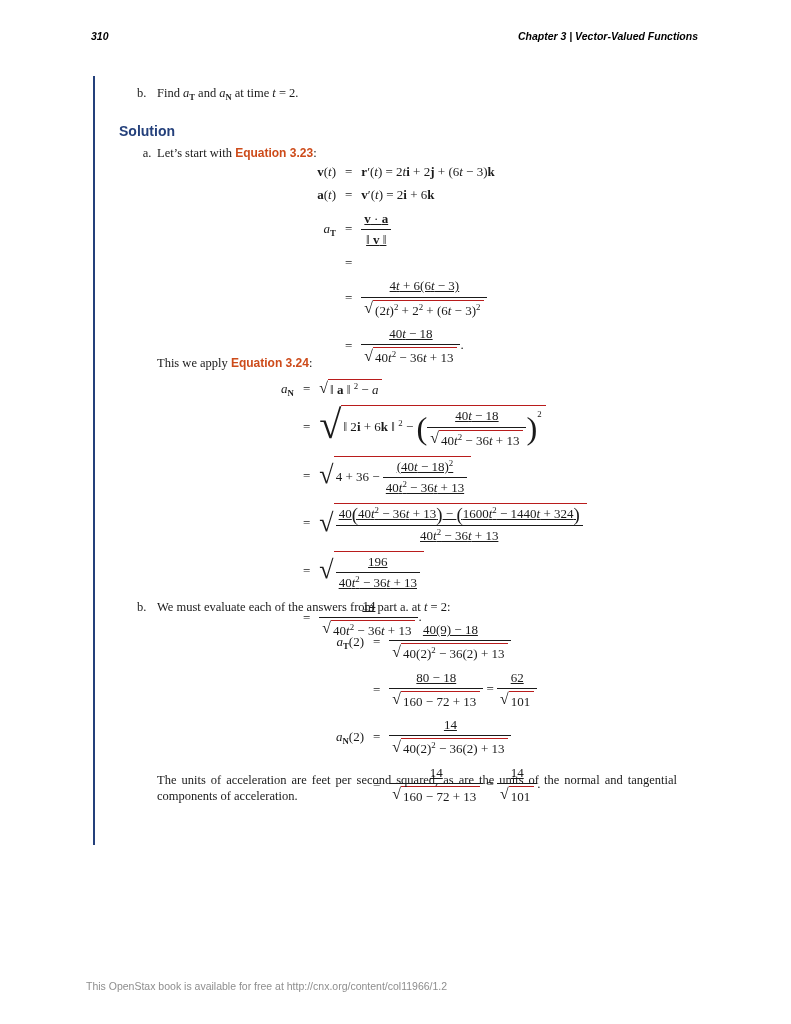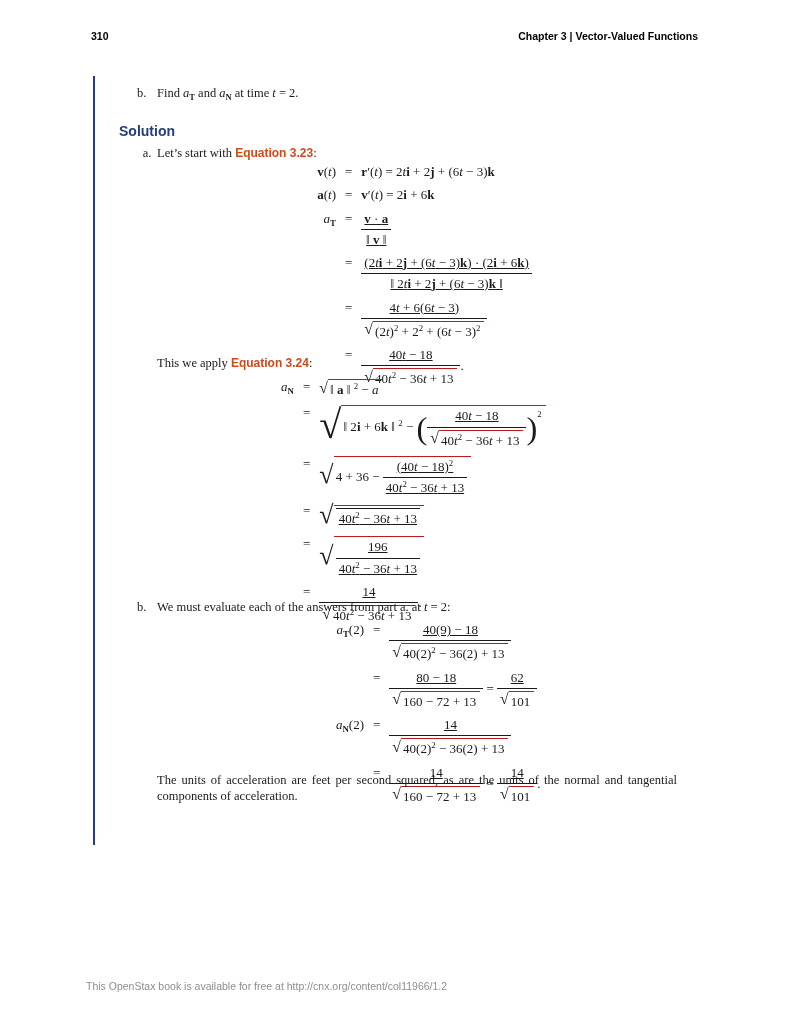--- a/index.html
+++ b/index.html
@@ -17,7 +17,7 @@
   .page-header {
     position: absolute; top: 30px; left: 91px; right: 93px;
     display: flex; justify-content: space-between; align-items: baseline;
-    font-family: "Liberation Sans", sans-serif; font-size: 10.5px; font-weight: bold; color: #000;
+    font-family: "Liberation Sans", sans-serif; font-size: 10.5px; font-weight: bold; color: #000; font-style: italic;
   }
   .page-footer {
     position: absolute; top: 980px; left: 86px;

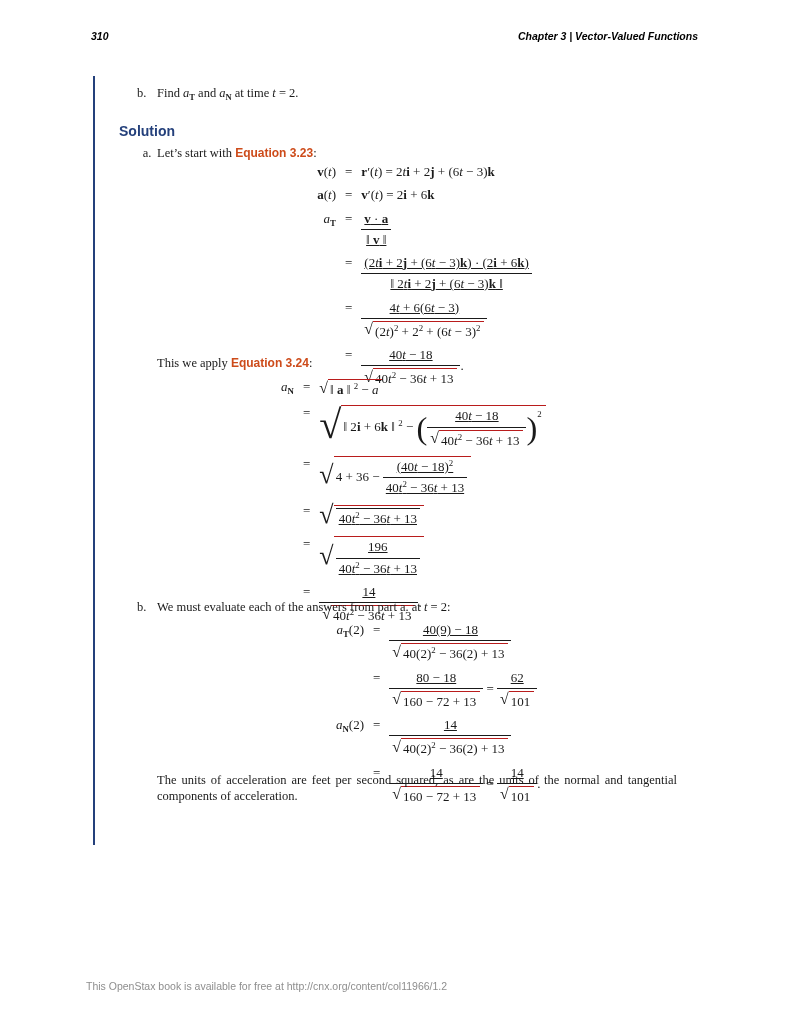--- a/index.html
+++ b/index.html
@@ -54,7 +54,7 @@
   .eq1 { left: 300px; top: 164px; }
   .eq2 { left: 266px; top: 379px; }
   .eq3 { left: 316px; top: 622px; }
-  .eqrow { display: flex; align-items: flex-start; margin-bottom: 7px; white-space: nowrap; }
+  .eqrow { display: flex; align-items: center; margin-bottom: 7px; white-space: nowrap; }
   .lhs { text-align: right; flex: none; }
   .eq1 .lhs { width: 36px; }
   .eq2 .lhs { width: 28px; }

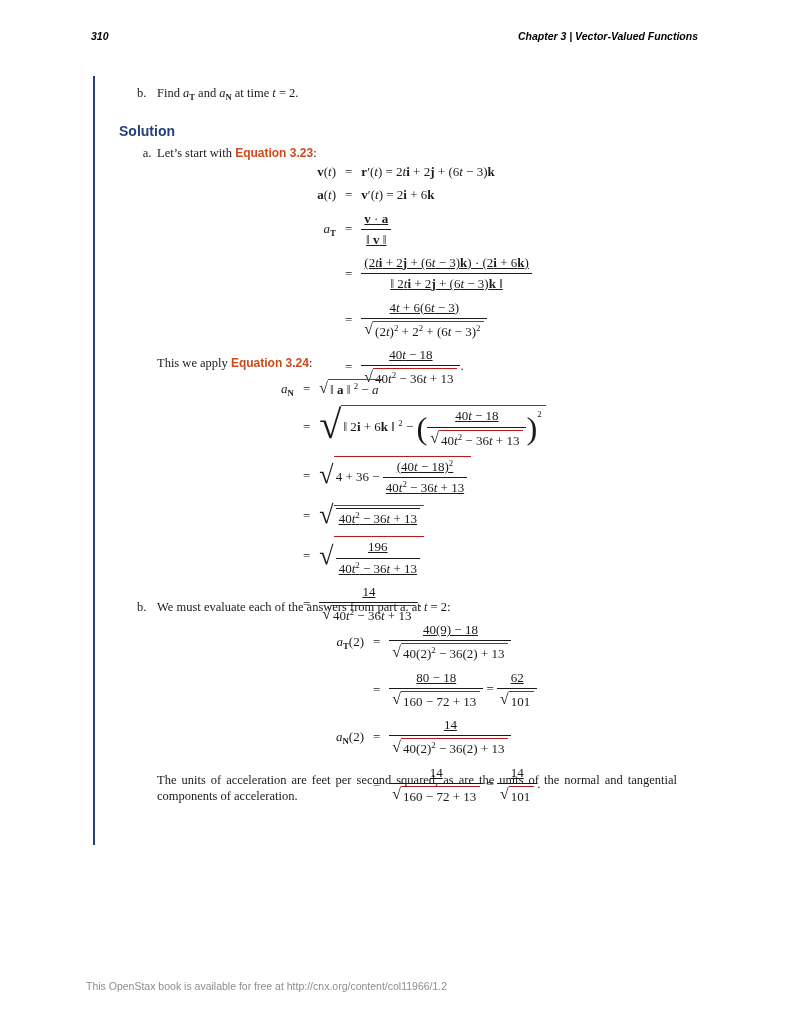--- a/index.html
+++ b/index.html
@@ -116,7 +116,6 @@
   <div class="eqrow">
       <span class="lhs"></span>
       <span class="eqs">=</span>
-      <span class="rhs"><span class="fr"><span class="nu">(2<i>t</i><b>i</b> + 2<b>j</b> + (6<i>t</i> − 3)<b>k</b>) · (2<b>i</b> + 6<b>k</b>)</span><span class="de">‖ 2<i>t</i><b>i</b> + 2<b>j</b> + (6<i>t</i> − 3)<b>k</b> ‖</span></span></span>
     </div>
   <div class="eqrow">
       <span class="lhs"></span>

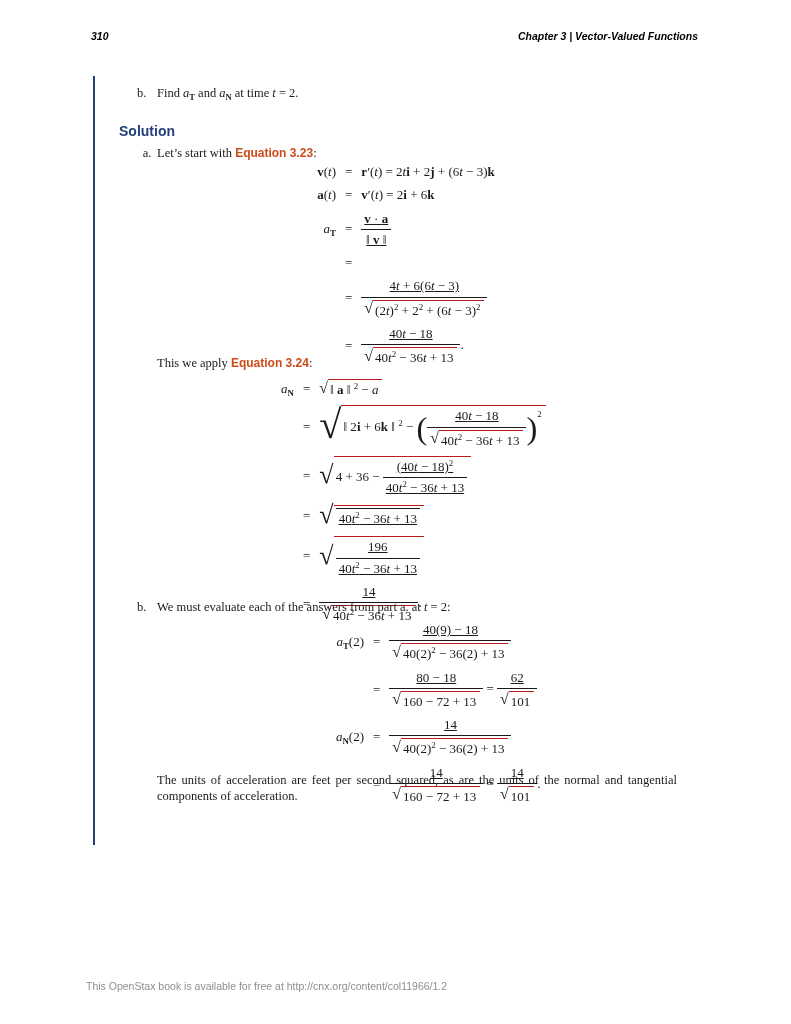--- a/index.html
+++ b/index.html
@@ -172,7 +172,7 @@
       <span class="eqs">=</span>
       <span class="rhs"><span class="sq t2">
           <span class="rs">√</span>
-          <span class="sb"><span class="fr"><span class="de">40<i>t</i><sup>2</sup> − 36<i>t</i> + 13</span></span></span>
+          <span class="sb"><span class="fr"><span class="nu">40<span class="bp">(</span>40<i>t</i><sup>2</sup> − 36<i>t</i> + 13<span class="bp">)</span> − <span class="bp">(</span>1600<i>t</i><sup>2</sup> − 1440<i>t</i> + 324<span class="bp">)</span></span><span class="de">40<i>t</i><sup>2</sup> − 36<i>t</i> + 13</span></span></span>
         </span></span>
     </div>
   <div class="eqrow">

